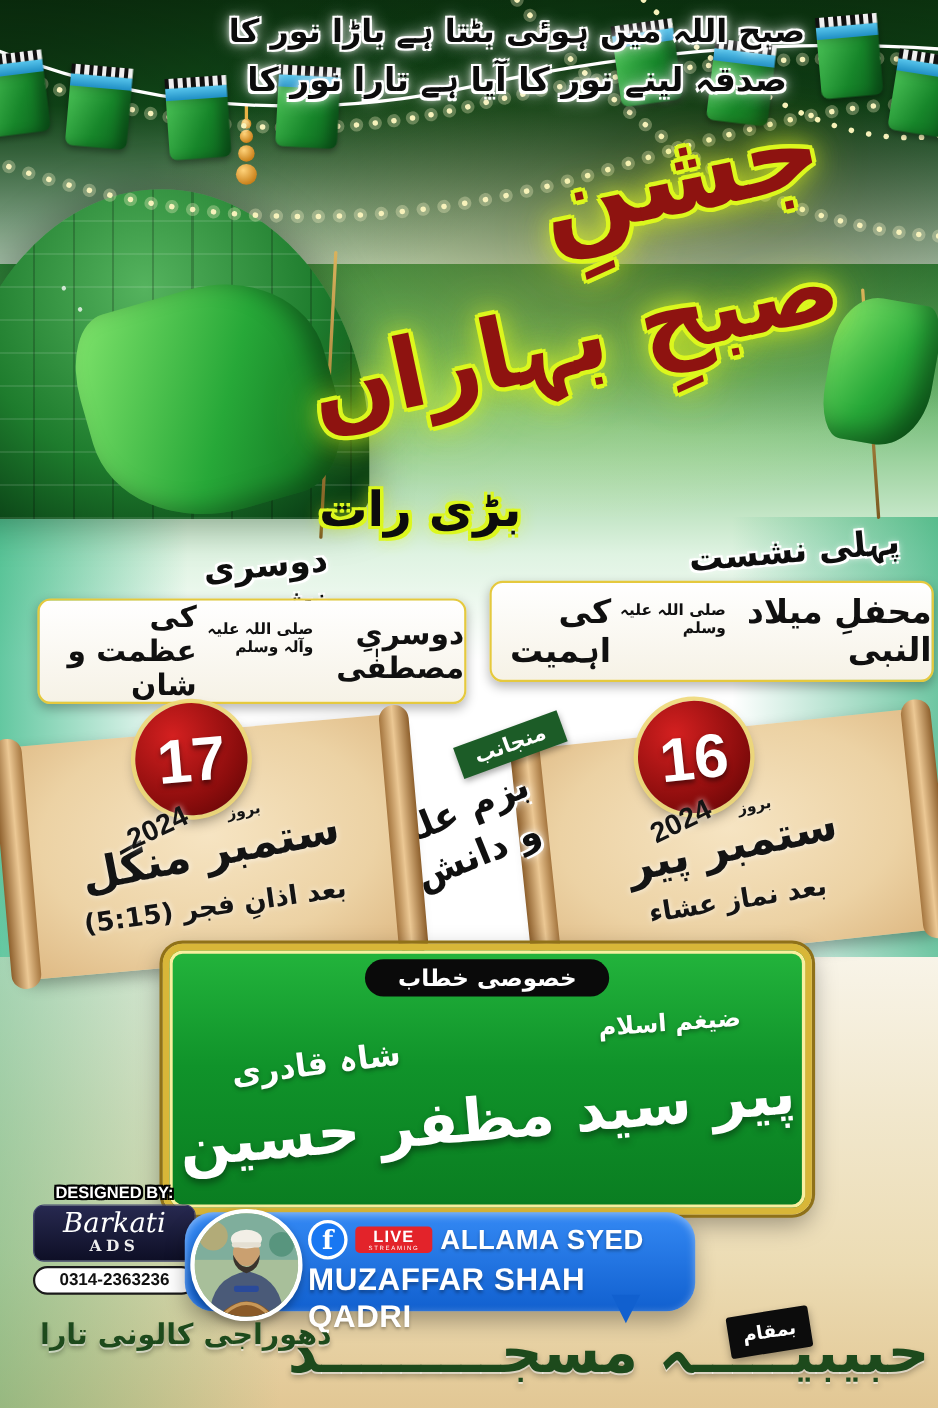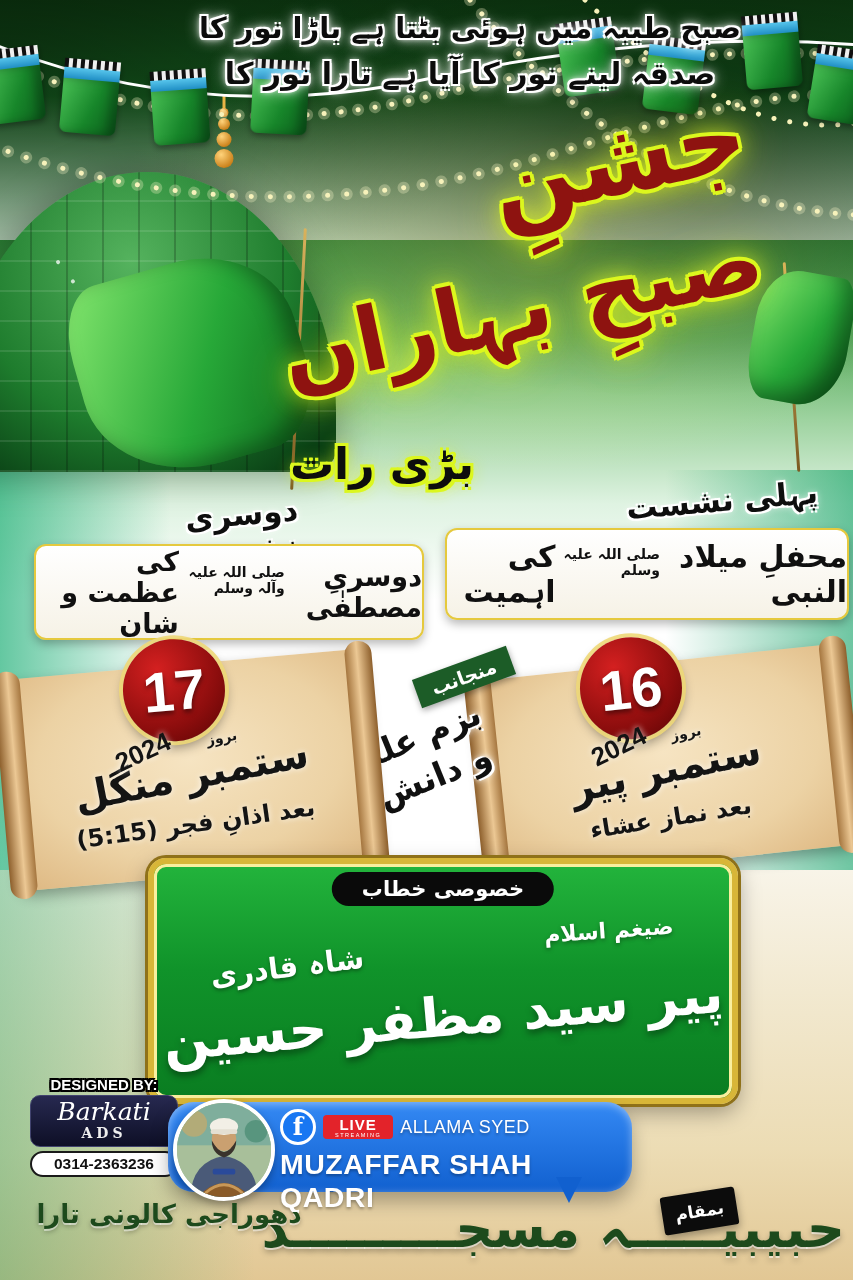--- a/index.html
+++ b/index.html
@@ -257,7 +257,7 @@
   <div class="gflag right"></div>
 
   <div class="poetry">
-    <div class="l1">صبح طیبہ میں ہوئی بٹتا ہے باڑا نور کا</div>
+    <div class="l1">صبح اللہ میں ہوئی بٹتا ہے باڑا نور کا</div>
     <div class="l2">صدقہ لینے نور کا آیا ہے تارا نور کا</div>
   </div>
 

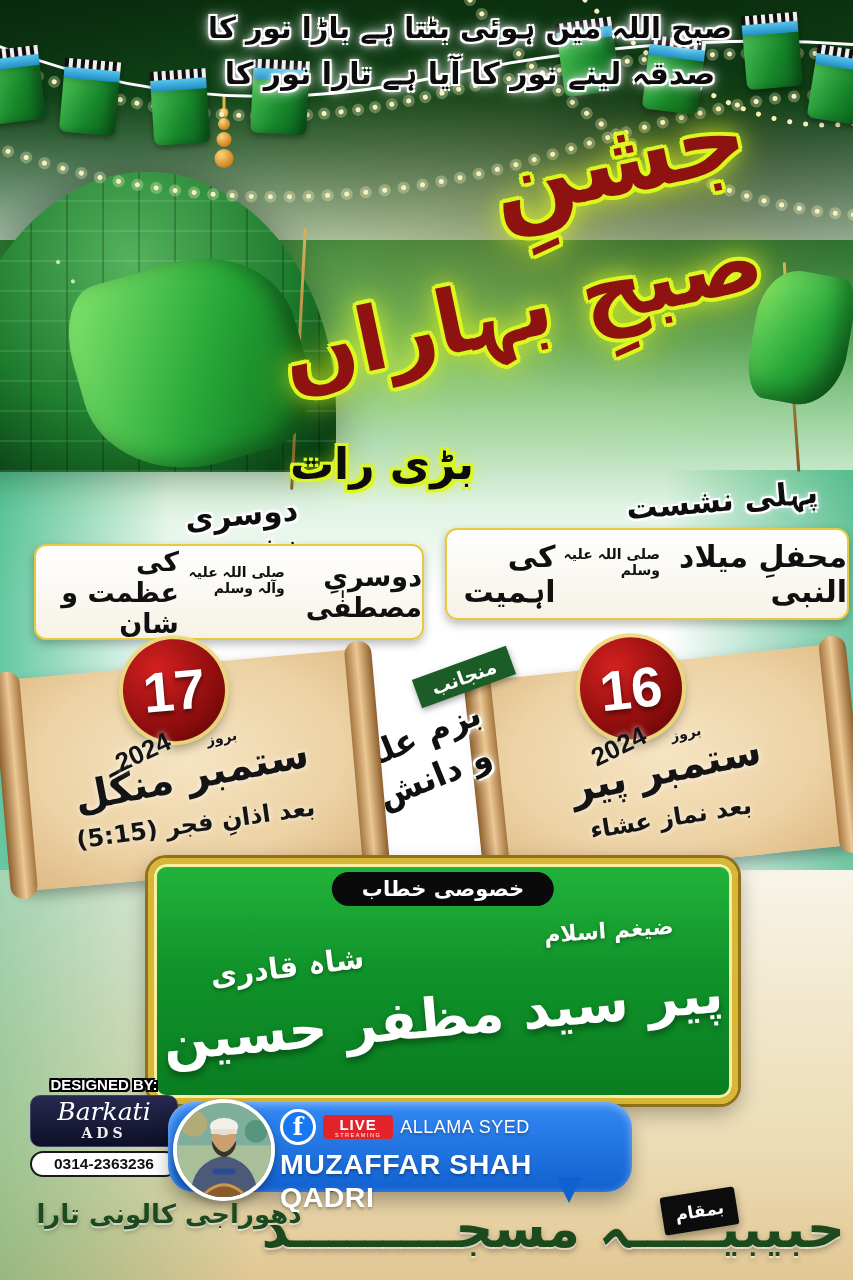--- a/index.html
+++ b/index.html
@@ -163,7 +163,7 @@
   .livebadge{background:#e3232a;border-radius:4px;padding:2px 12px 1px;text-align:center;line-height:1;}
   .livebadge .lw{font-size:15px;font-weight:bold;letter-spacing:1px;}
   .livebadge .st{font-size:5.5px;letter-spacing:1.5px;margin-top:1px;}
-  .lv-line1{font-size:18px;font-weight:normal;text-shadow:0 2px 3px rgba(0,0,0,.3);letter-spacing:.5px;}
+  .lv-line1{font-size:25px;font-weight:bold;text-shadow:0 2px 3px rgba(0,0,0,.3);letter-spacing:.5px;}
   .lv-line2{font-size:28.5px;font-weight:bold;margin-top:3px;text-align:left;text-shadow:0 2px 3px rgba(0,0,0,.3);letter-spacing:.5px;}
 
   

